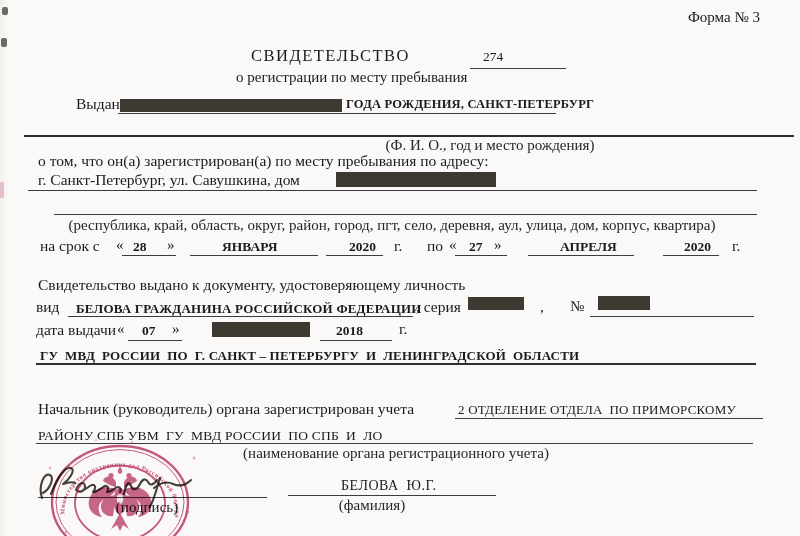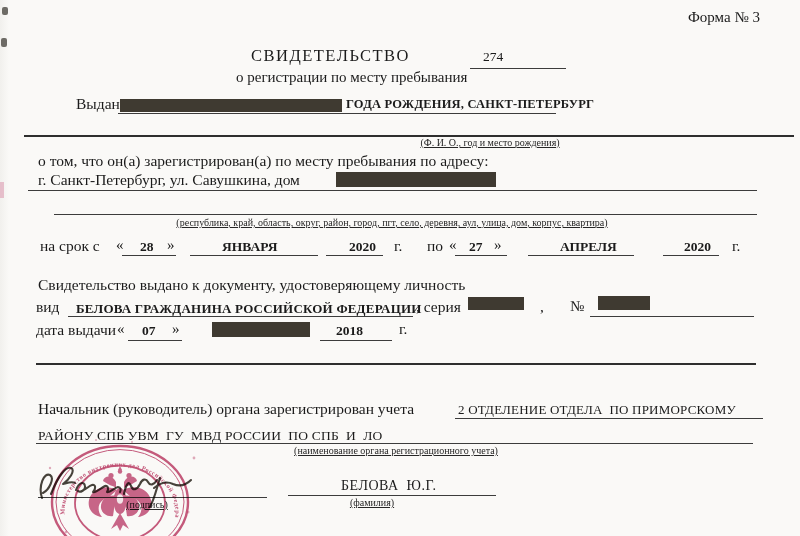--- a/index.html
+++ b/index.html
@@ -11,7 +11,7 @@
   .t{position:absolute;white-space:pre;font-size:15.5px;line-height:1.05;}
   .typed{position:absolute;white-space:pre;font-weight:bold;font-size:13px;letter-spacing:.2px;line-height:1.05;}
   .val{position:absolute;white-space:pre;font-weight:bold;font-size:13.5px;line-height:1.05;}
-  .cap{position:absolute;white-space:pre;font-size:10px;color:#262626;transform:translateX(-50%);line-height:1.05;text-decoration:underline;}
+  .cap{position:absolute;white-space:pre;font-size:15px;color:#262626;transform:translateX(-50%);line-height:1.05;}
   .ln{position:absolute;height:1px;background:#3c3c3c;}
   .ln2{height:1.5px;background:#2e2e2e;}
   .redact{position:absolute;background:#3f3a31;}

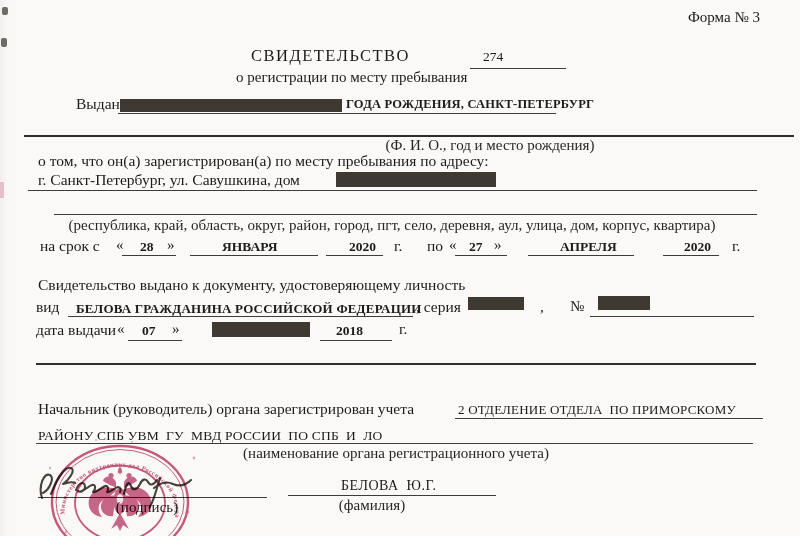--- a/index.html
+++ b/index.html
@@ -51,7 +51,7 @@
 
   <div class="t" style="left:40px;top:238px;">на срок с</div>
   <div class="t" style="left:116px;top:238px;font-size:15px;">«</div>
-  <div class="val" style="left:140px;top:240px;">28</div>
+  <div class="val" style="left:133px;top:240px;">28</div>
   <div class="t" style="left:167px;top:238px;font-size:15px;">»</div>
   <div class="ln" style="left:122px;top:255px;width:54px;"></div>
   <div class="val" style="left:222px;top:240px;">ЯНВАРЯ</div>

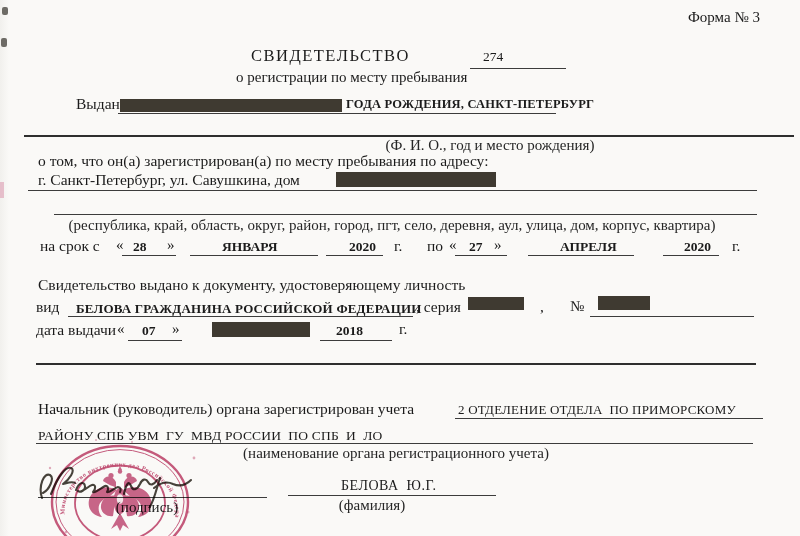--- a/index.html
+++ b/index.html
@@ -91,6 +91,7 @@
   <div class="ln" style="left:320px;top:340px;width:72px;"></div>
   <div class="t" style="left:399px;top:321px;">г.</div>
 
+  <div class="typed" style="left:40px;top:349px;">ГУ  МВД  РОССИИ  ПО  Г. САНКТ – ПЕТЕРБУРГУ  И  ЛЕНИНГРАДСКОЙ  ОБЛАСТИ</div>
   <div class="ln ln2" style="left:36px;top:363px;width:720px;"></div>
 
   <div class="t" style="left:38px;top:401px;">Начальник (руководитель) органа зарегистрирован учета</div>

